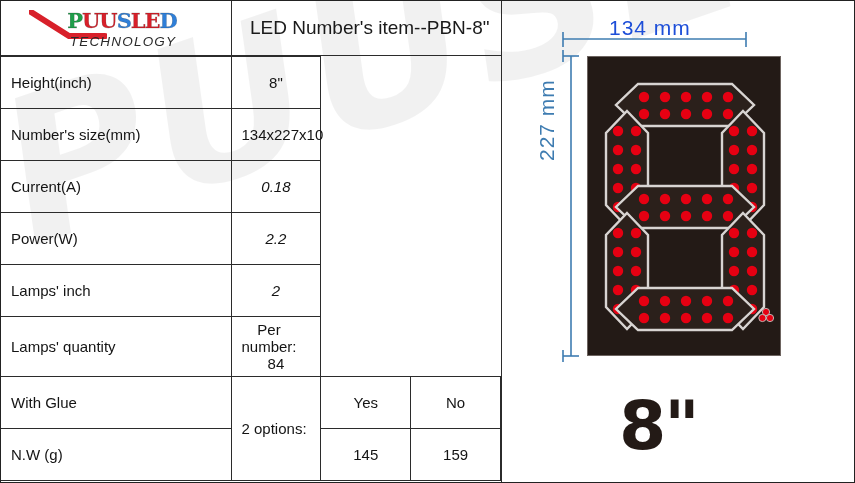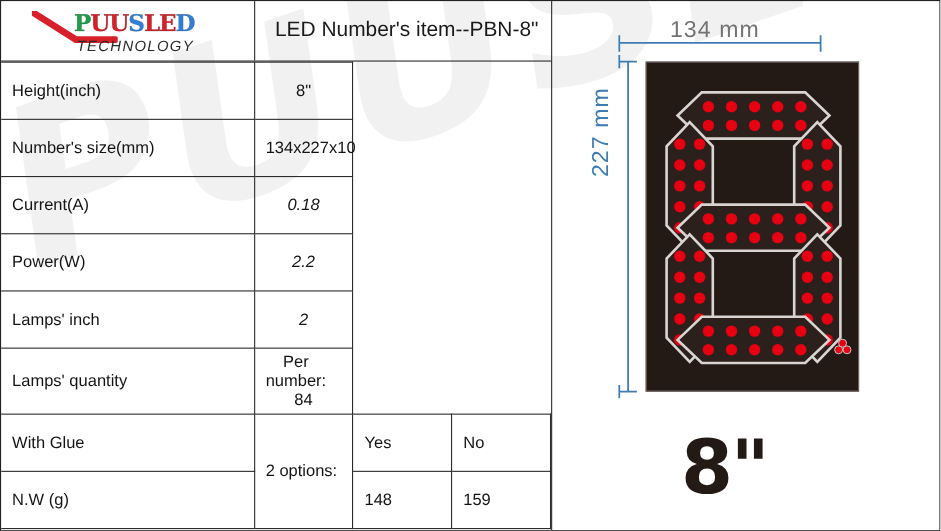--- a/index.html
+++ b/index.html
@@ -133,7 +133,7 @@
     position: absolute;
     left: 608px; top: 15px;
     font-size: 21px;
-    color: #737373;
+    color: #1d4ed8;
     letter-spacing: 1px;
     z-index: 12;
   }

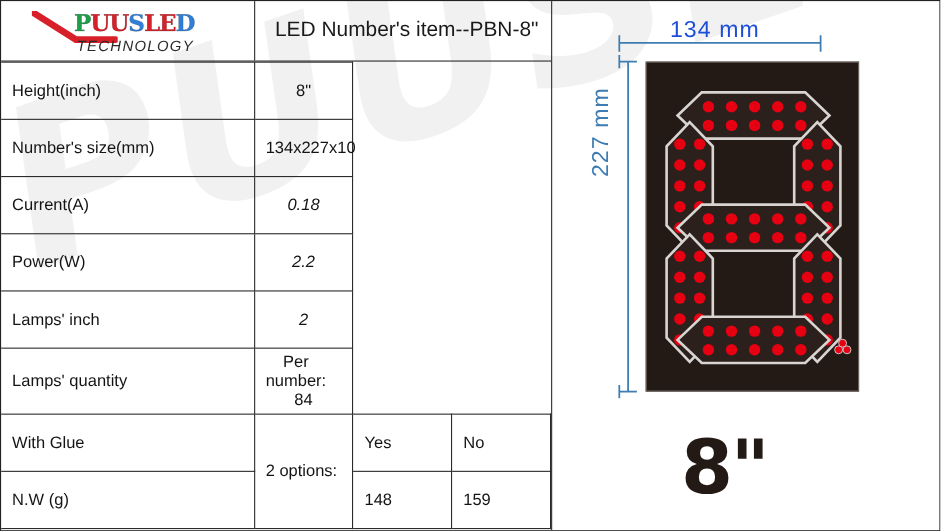--- a/index.html
+++ b/index.html
@@ -118,7 +118,7 @@
   .perrow { text-align: center; }
   .perrow .pn { display: inline-block; margin-right: 34px; }
   .opt-label { text-align: left; font-size: 16.5px; width: 130px; }
-  .opt-cell { width: 70px; }
+  .opt-cell { text-align: center; width: 70px; }
 
   
   .right-pane {

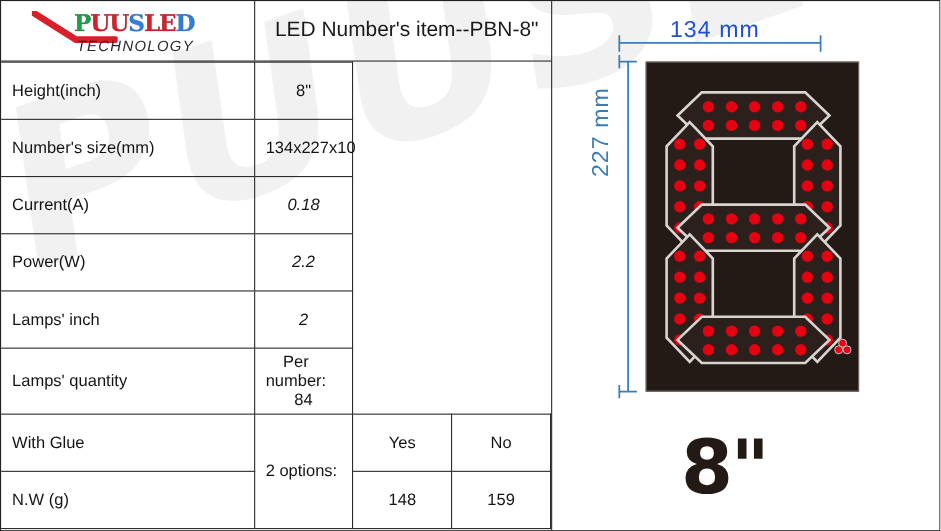--- a/index.html
+++ b/index.html
@@ -229,7 +229,7 @@
         </tr>
         <tr>
           <td class="lbl">N.W (g)</td>
-          <td class="opt-cell">148</td>
+          <td class="opt-cell">145</td>
           <td class="opt-cell">159</td>
         </tr>
       </tbody>

